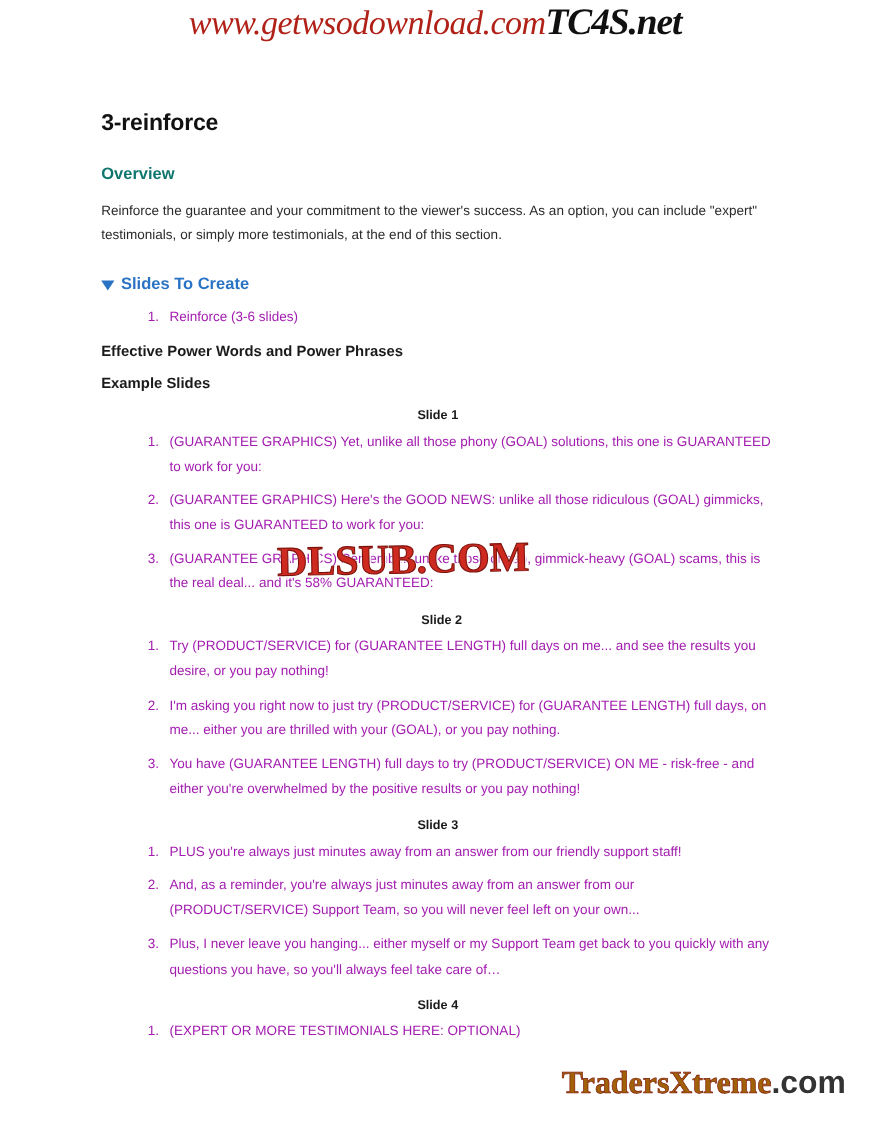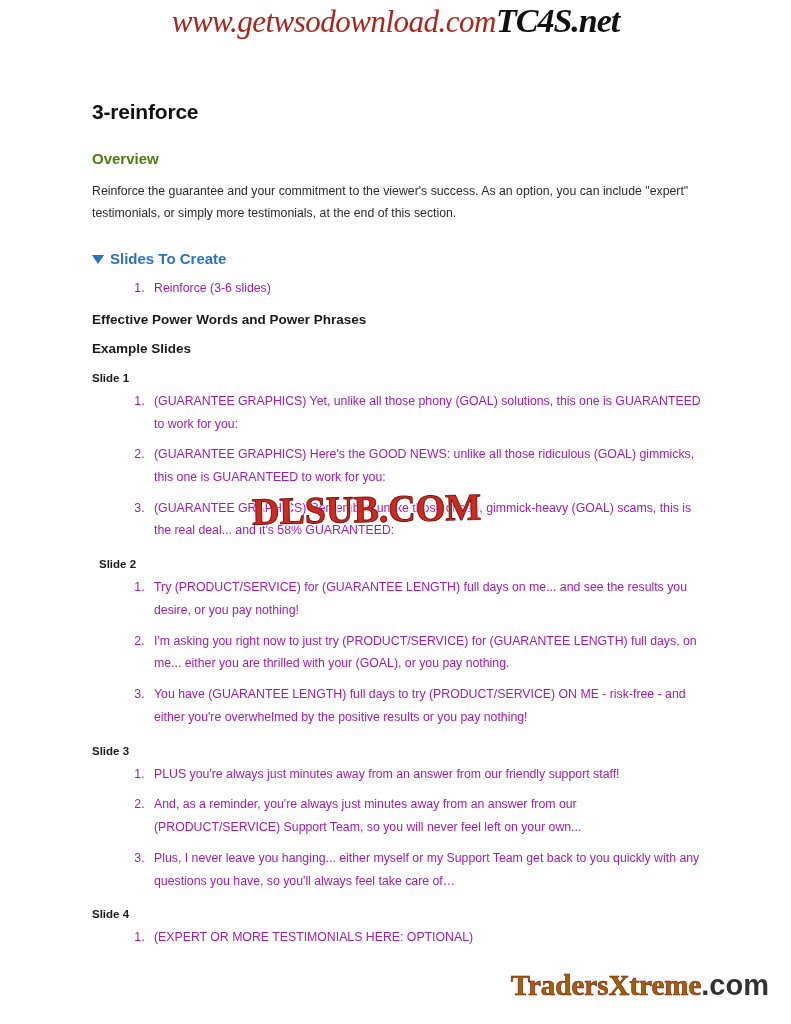--- a/index.html
+++ b/index.html
@@ -103,7 +103,7 @@
   h2.section-head {
     font-size: 15px;
     font-weight: bold;
-    color: #4d7c0f;
+    color: #0f766e;
     margin: 0 0 14px 0;
   }
 

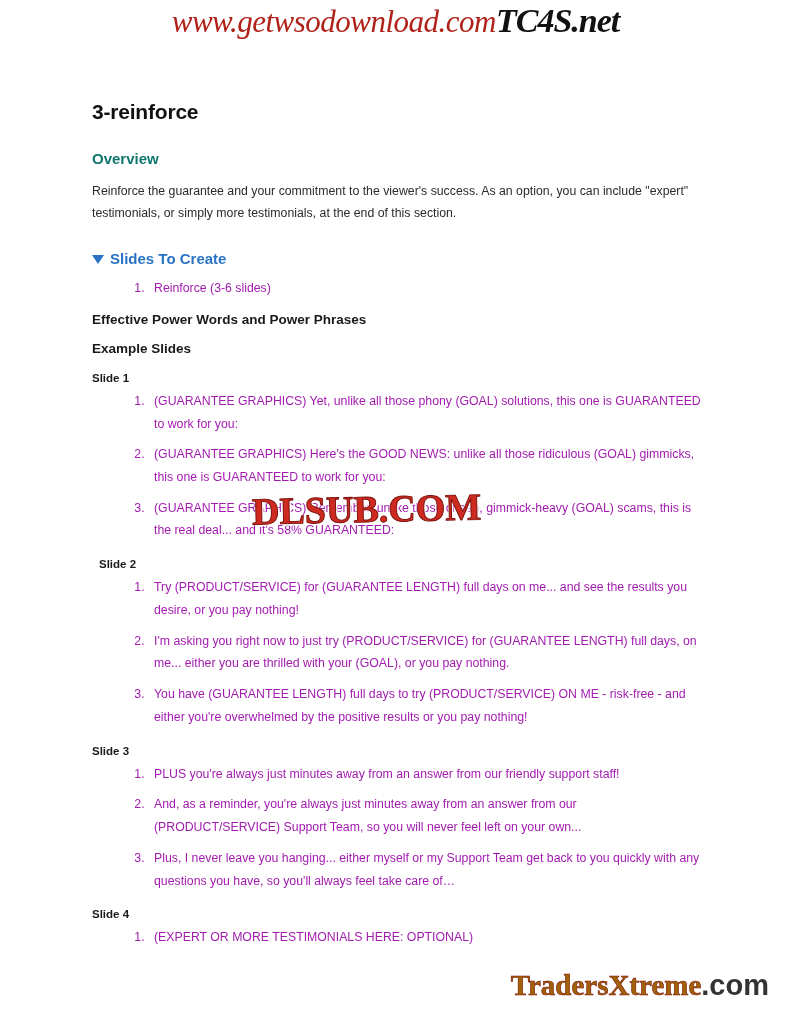--- a/index.html
+++ b/index.html
@@ -163,6 +163,7 @@
     font-weight: bold;
     color: #1a1a1a;
     margin: 16px 0 6px 0;
+    text-align: center;
   }
   h4.slide-label.indent {
     margin-left: 7px;

